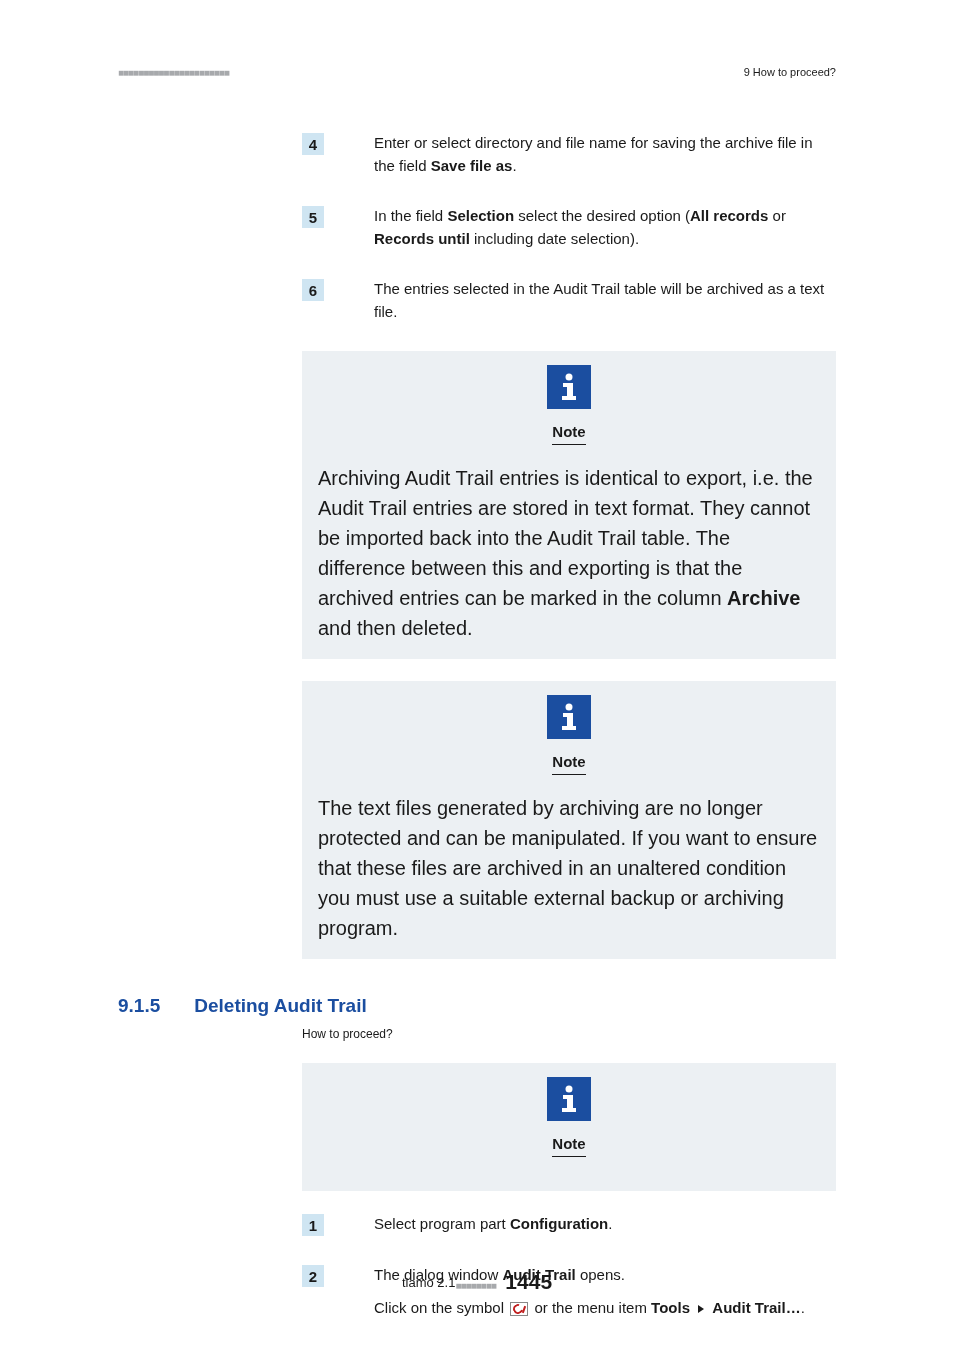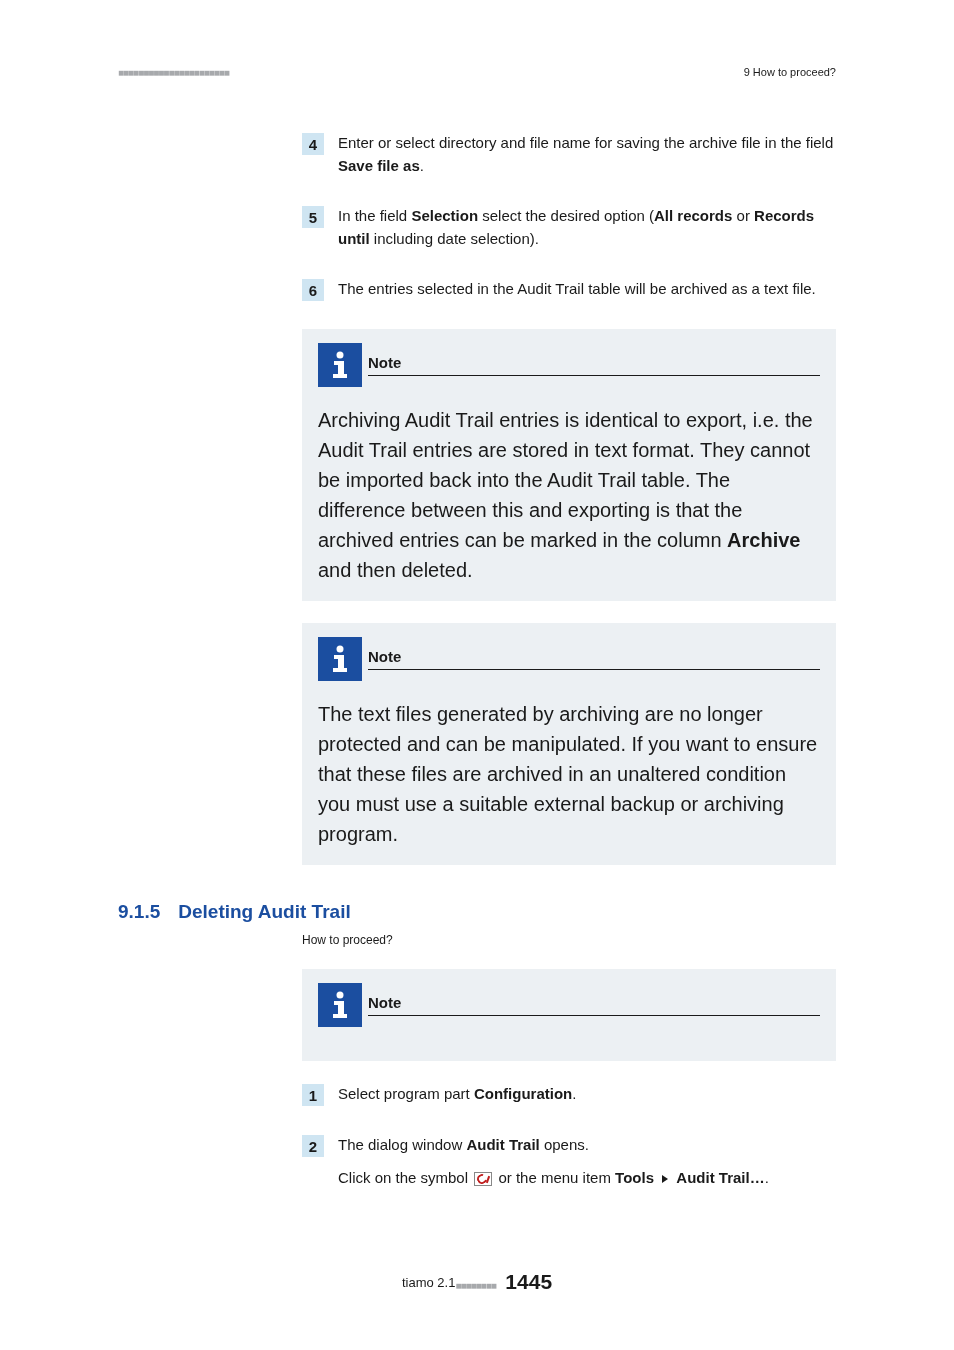--- a/index.html
+++ b/index.html
@@ -58,6 +58,7 @@
   }
   .step-body p {
     margin-bottom: 10px;
+    margin-left: 36px;
   }
   .step-body p:last-child { margin-bottom: 0; }
   .bold { font-weight: bold; }

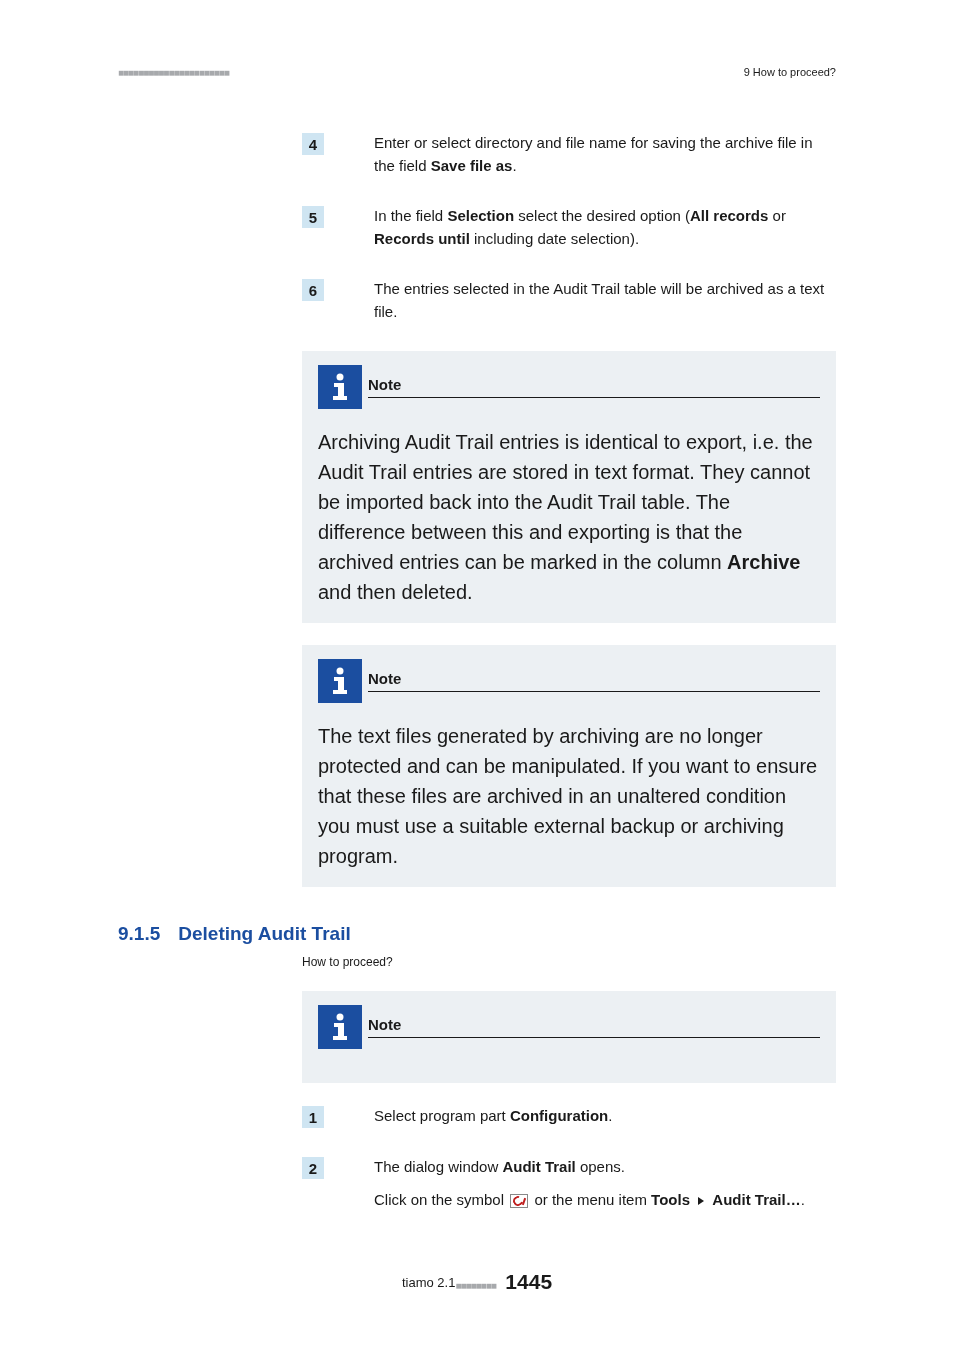--- a/index.html
+++ b/index.html
@@ -70,8 +70,9 @@
   .note-head {
     display: flex;
     align-items: center;
-    gap: 6px;
+    gap: 14px;
     margin-bottom: 18px;
+    flex-direction: column;
   }
   .info-icon {
     width: 44px;

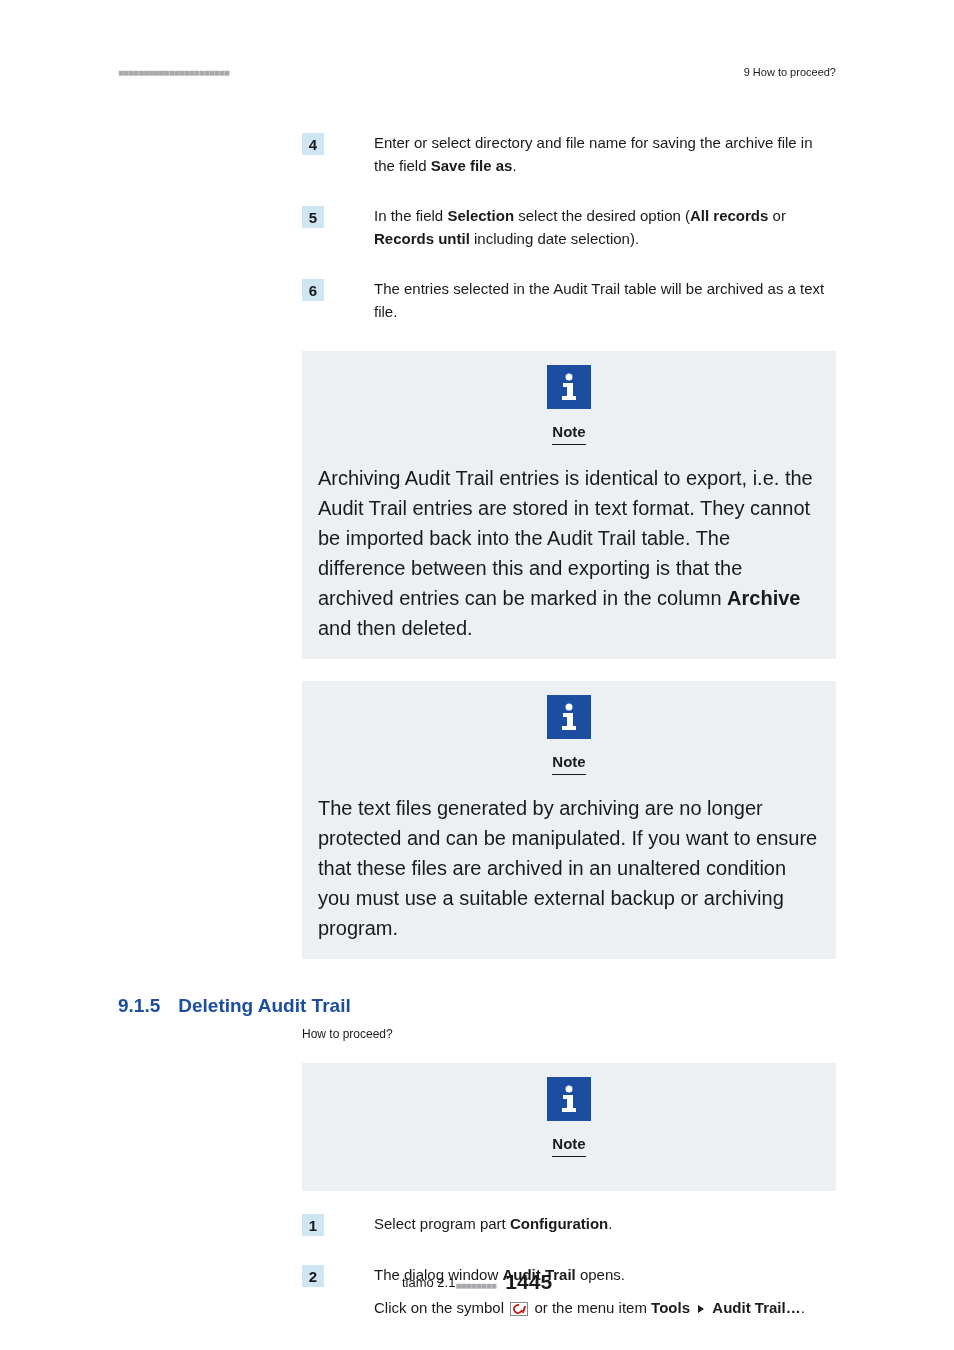--- a/index.html
+++ b/index.html
@@ -105,7 +105,7 @@
   }
   .section-heading {
     display: flex;
-    gap: 18px;
+    gap: 34px;
     margin-top: 36px;
     margin-bottom: 10px;
     color: #1b4ea0;

